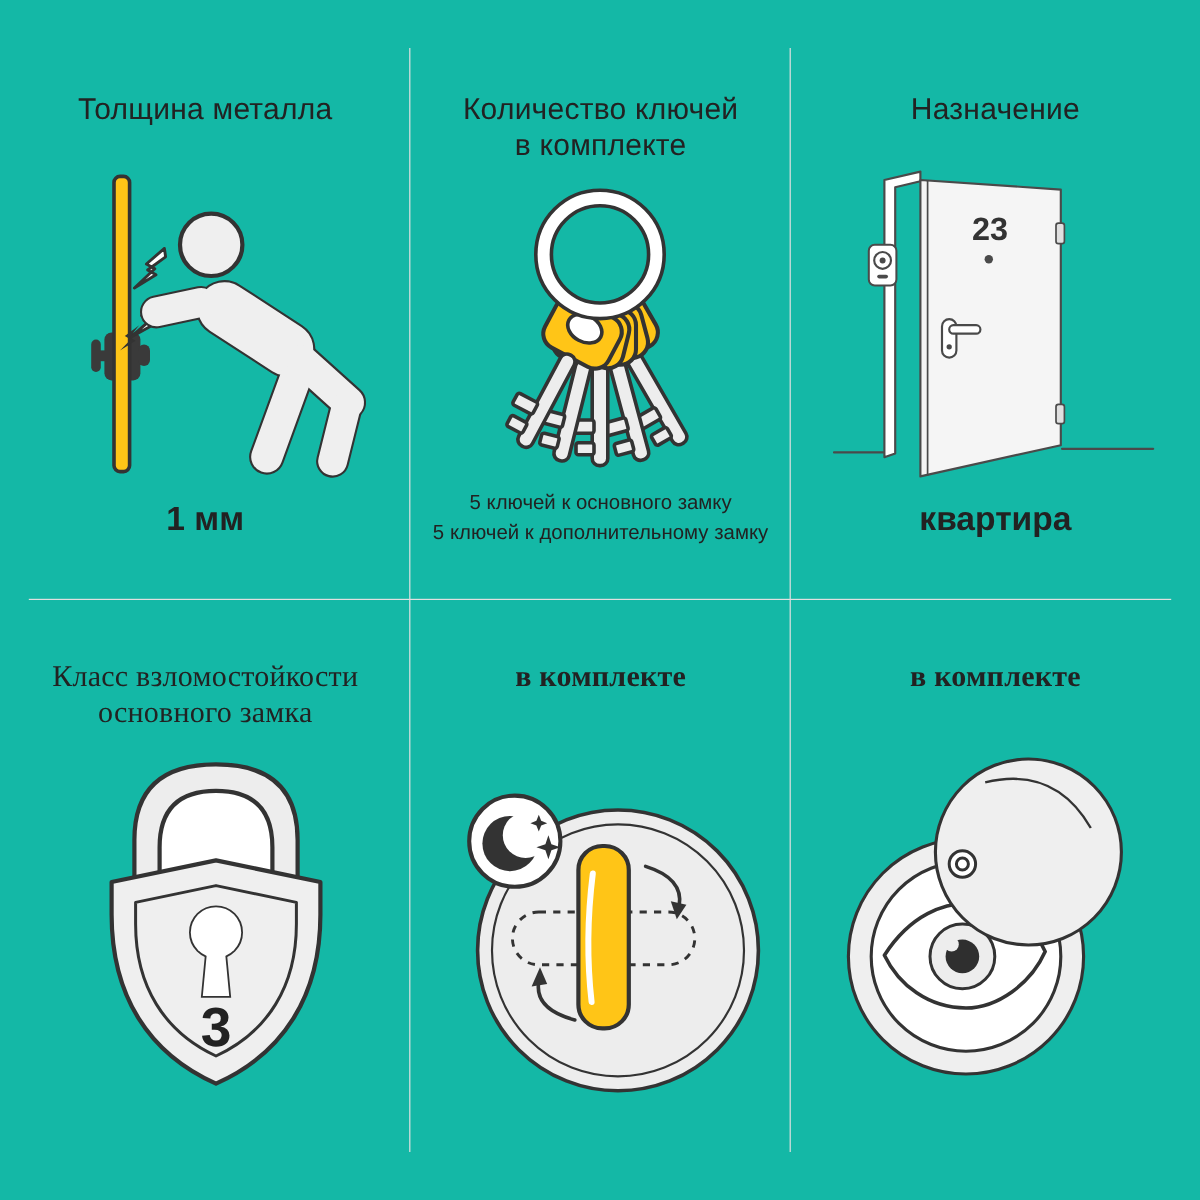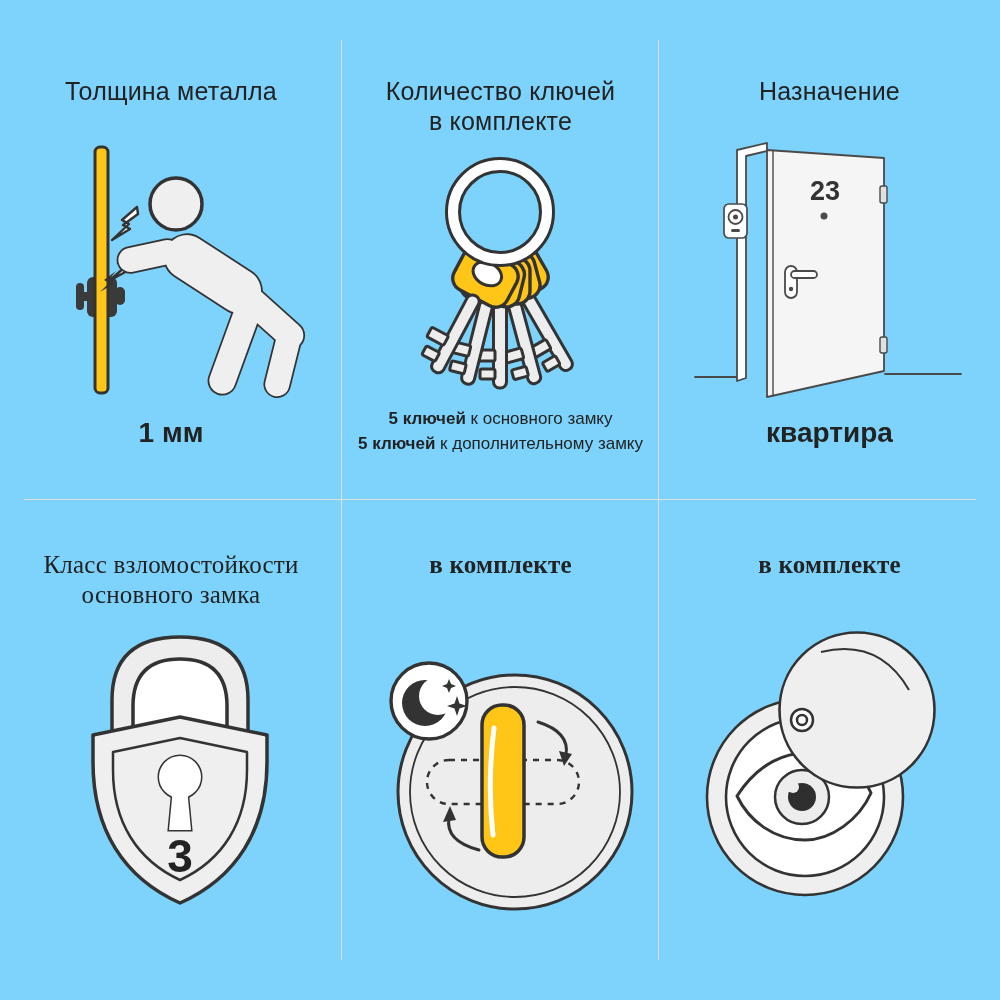--- a/index.html
+++ b/index.html
@@ -4,7 +4,7 @@
 <style>
   html,body{margin:0;padding:0;background:#fff;}
   .canvas{
-    position:relative;width:1000px;height:1000px;background:#7dd3fc;overflow:hidden;
+    position:relative;width:1000px;height:1000px;background:#14b8a6;overflow:hidden;
     font-family:"Liberation Sans", sans-serif;color:#222;
   }
   .grid{display:grid;grid-template-columns:342px 317px 341px;grid-template-rows:500px 500px;width:1000px;height:1000px;}

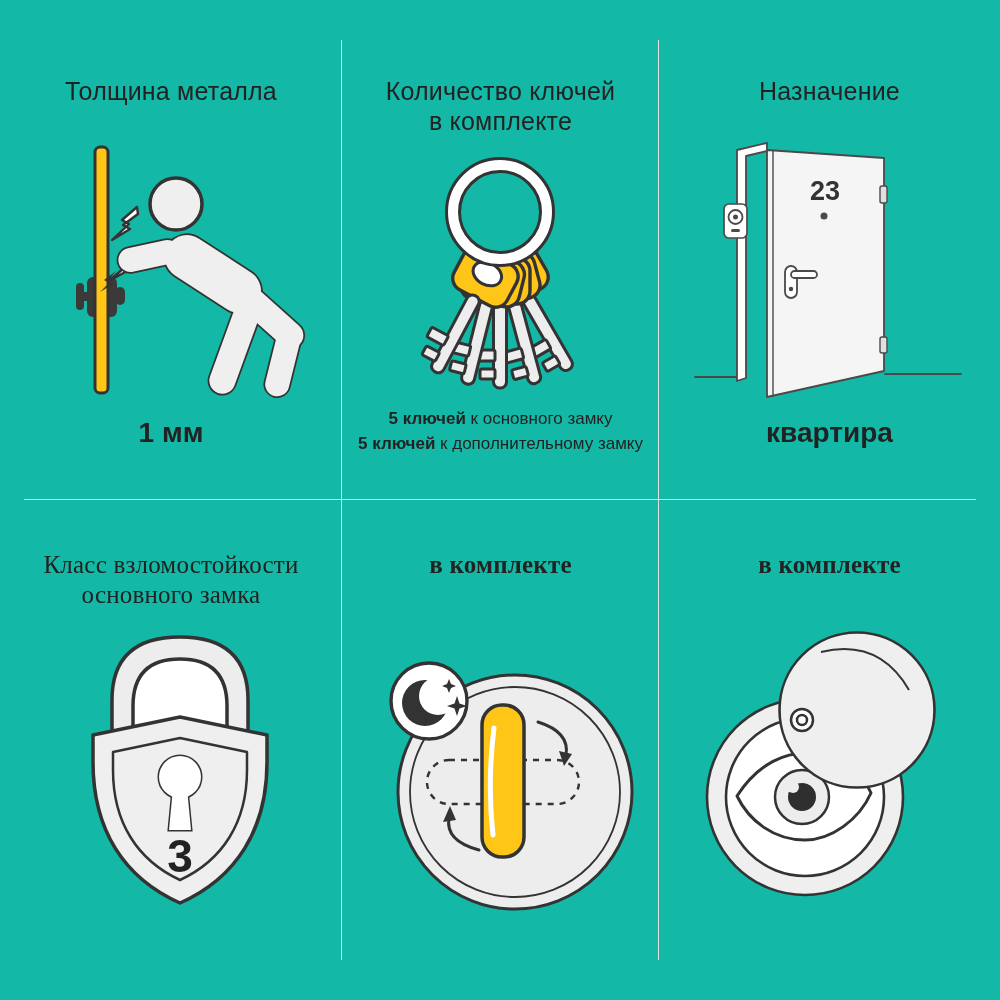--- a/index.html
+++ b/index.html
@@ -19,7 +19,7 @@
   .caption{position:absolute;left:0;right:0;text-align:center;font-weight:700;font-size:28px;color:#222;}
   .caption.v1{top:417px;}
   .keycap{position:absolute;left:0;right:0;top:406px;text-align:center;font-size:17px;line-height:25px;color:#222;}
-  .keycap b{font-weight:700;}
+  .keycap b{font-weight:400;}
   svg text{font-family:"Liberation Sans", sans-serif;}
 </style>
 </head>

